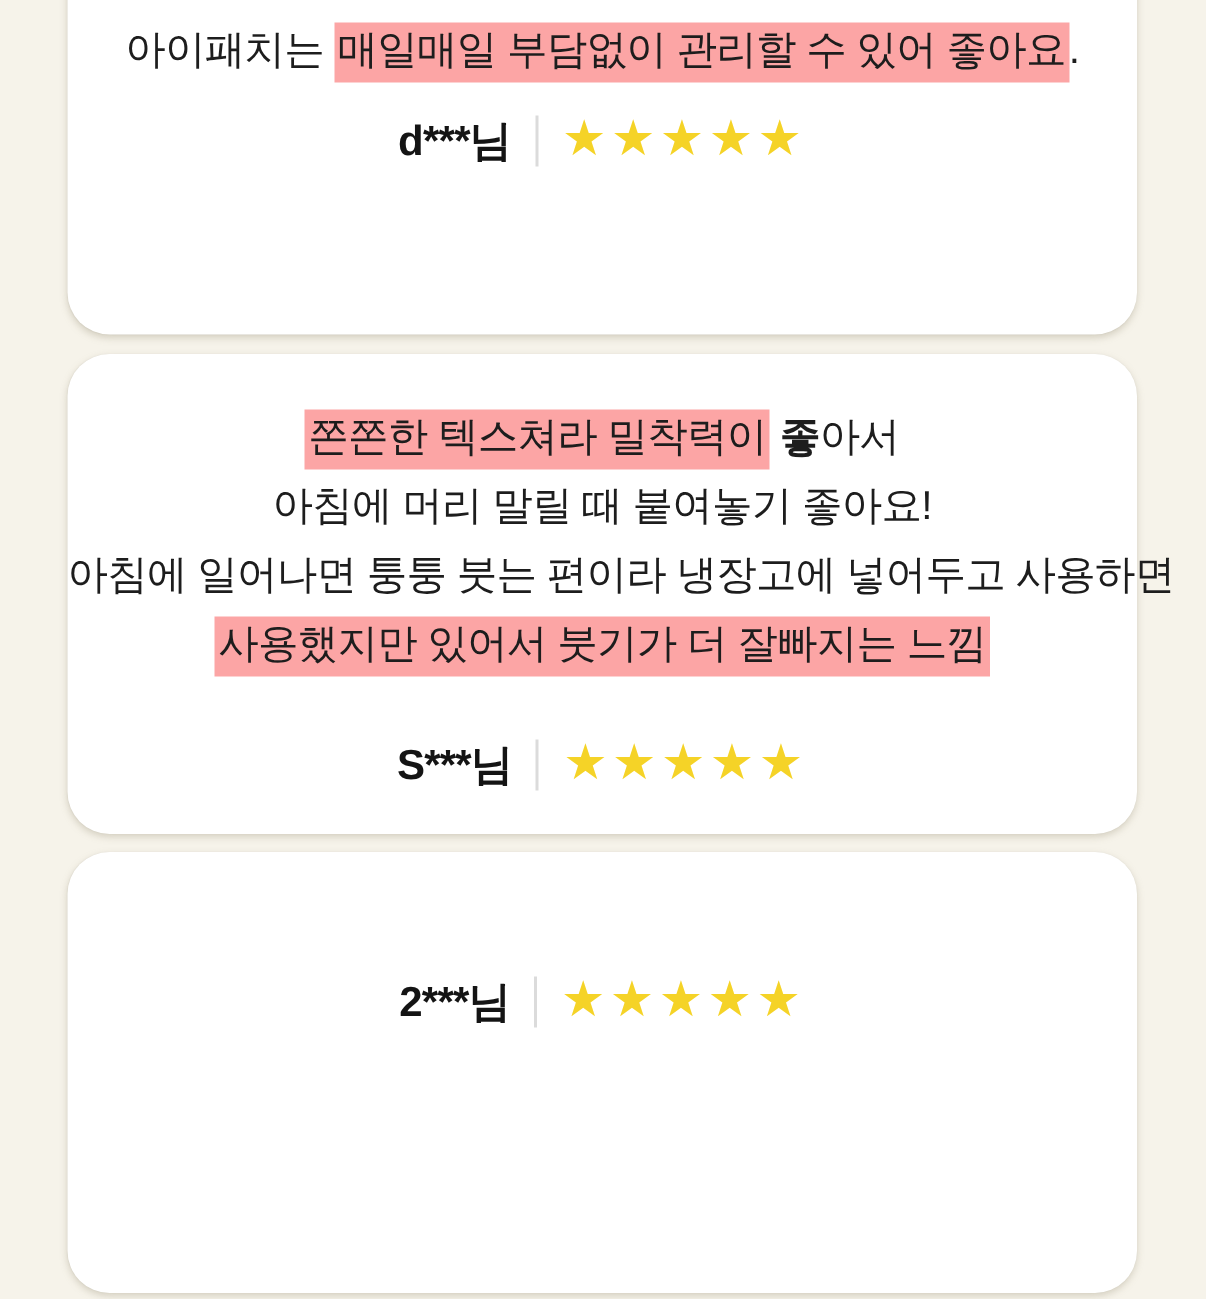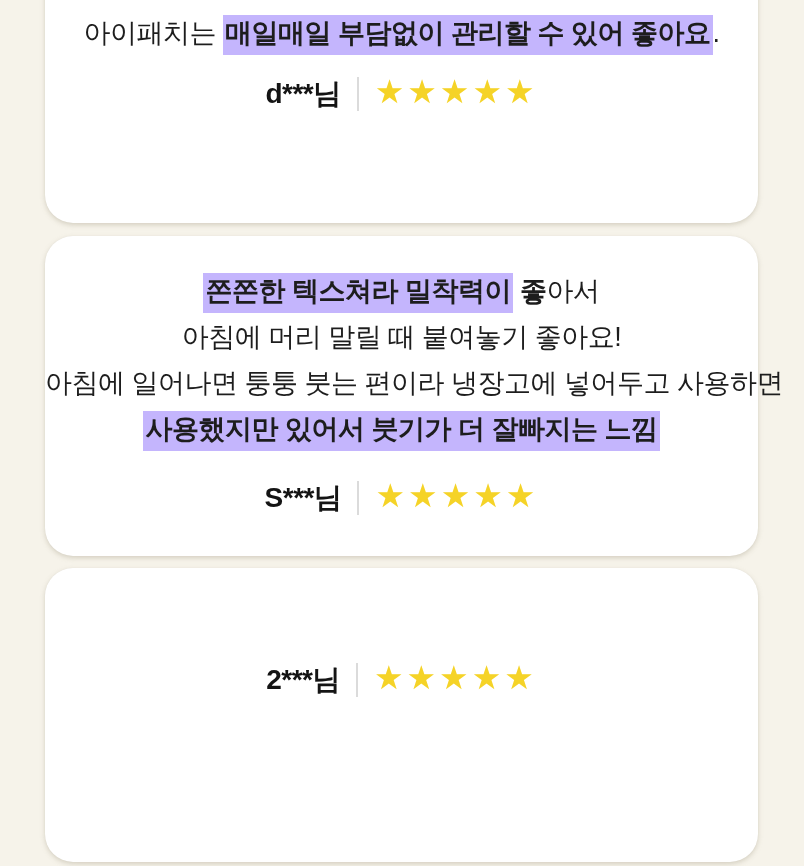--- a/index.html
+++ b/index.html
@@ -44,8 +44,8 @@
   .seg { font-weight: 400; }
   .seg-b { font-weight: 700; }
   .seg-hl {
-    font-weight: 700;
-    background: #c4b5fd;
+    font-weight: 400;
+    background: #fca5a5;
     padding: 3px 2px 7px 2px;
   }
 

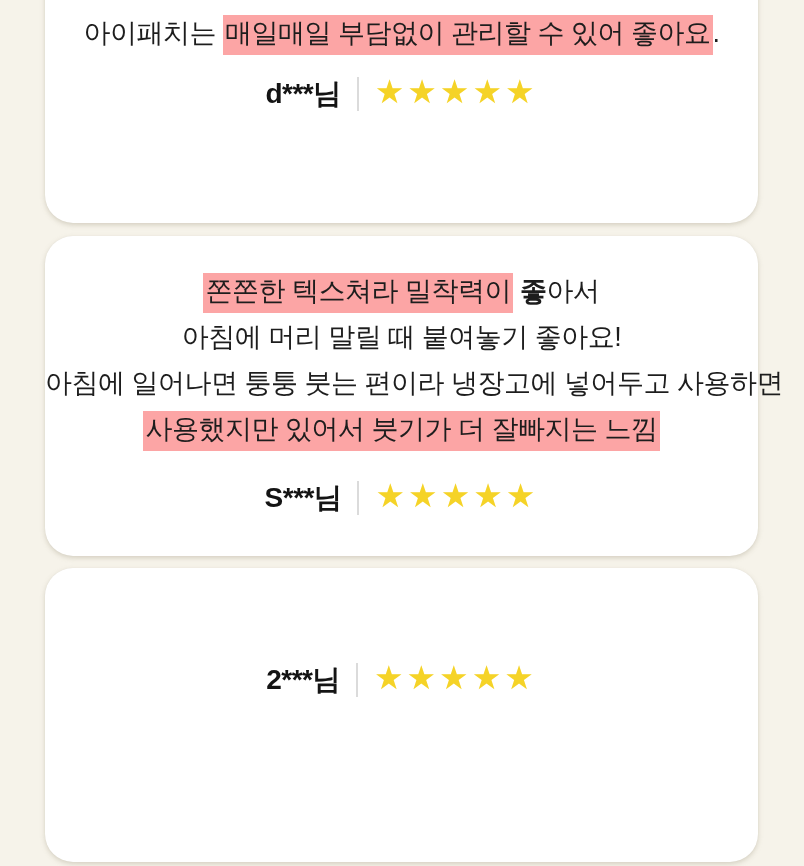--- a/index.html
+++ b/index.html
@@ -56,7 +56,7 @@
     height: 40px;
   }
   .mt-1 { margin-top: 18px; }
-  .mt-2 { margin-top: 26px; }
+  .mt-2 { margin-top: 38px; }
   .mt-3 { margin-top: 36px; }
   .reviewer-name {
     font-size: 28px;

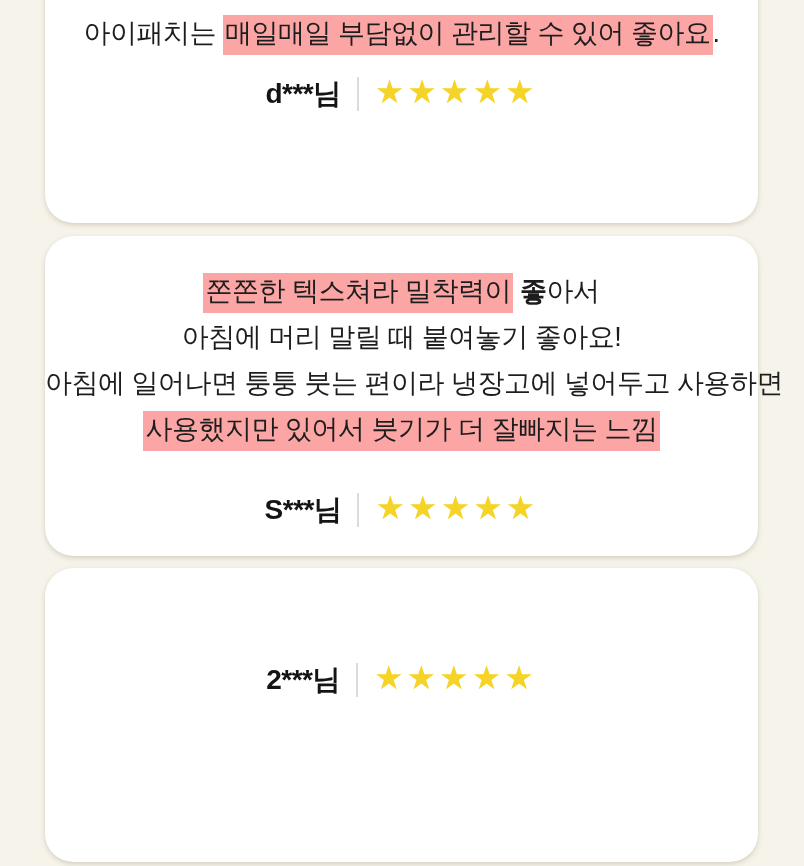--- a/index.html
+++ b/index.html
@@ -57,7 +57,7 @@
   }
   .mt-1 { margin-top: 18px; }
   .mt-2 { margin-top: 38px; }
-  .mt-3 { margin-top: 36px; }
+  .mt-3 { margin-top: 24px; }
   .reviewer-name {
     font-size: 28px;
     color: #141414;

